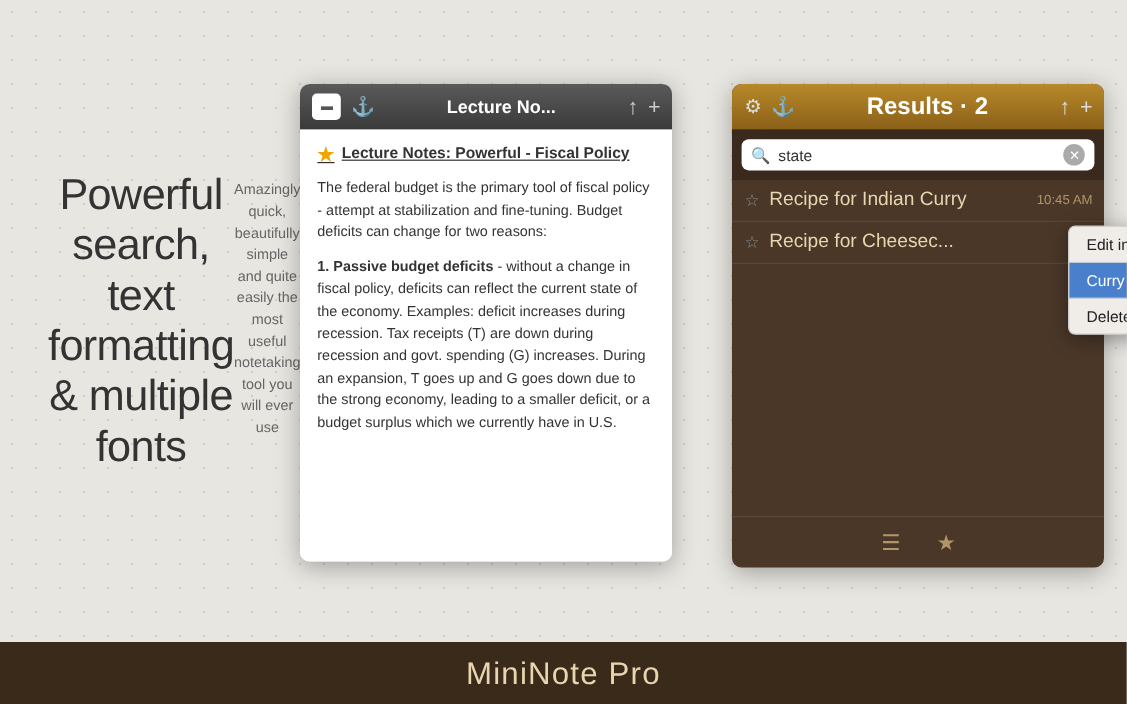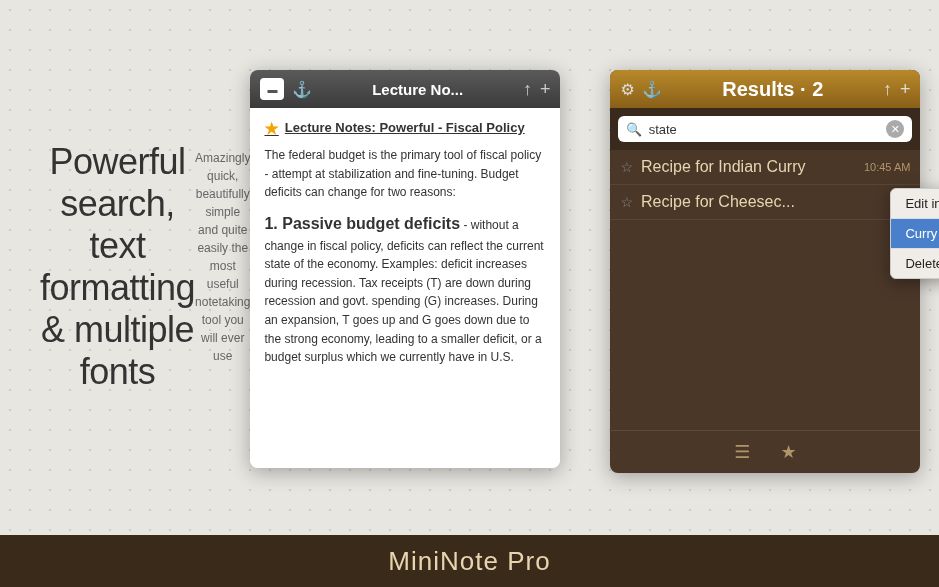--- a/index.html
+++ b/index.html
@@ -128,7 +128,7 @@
     }
 
     .note-text-bold {
-      font-size: 16px;
+      font-size: 12px;
       color: #333;
       line-height: 1.55;
       font-weight: 700;

